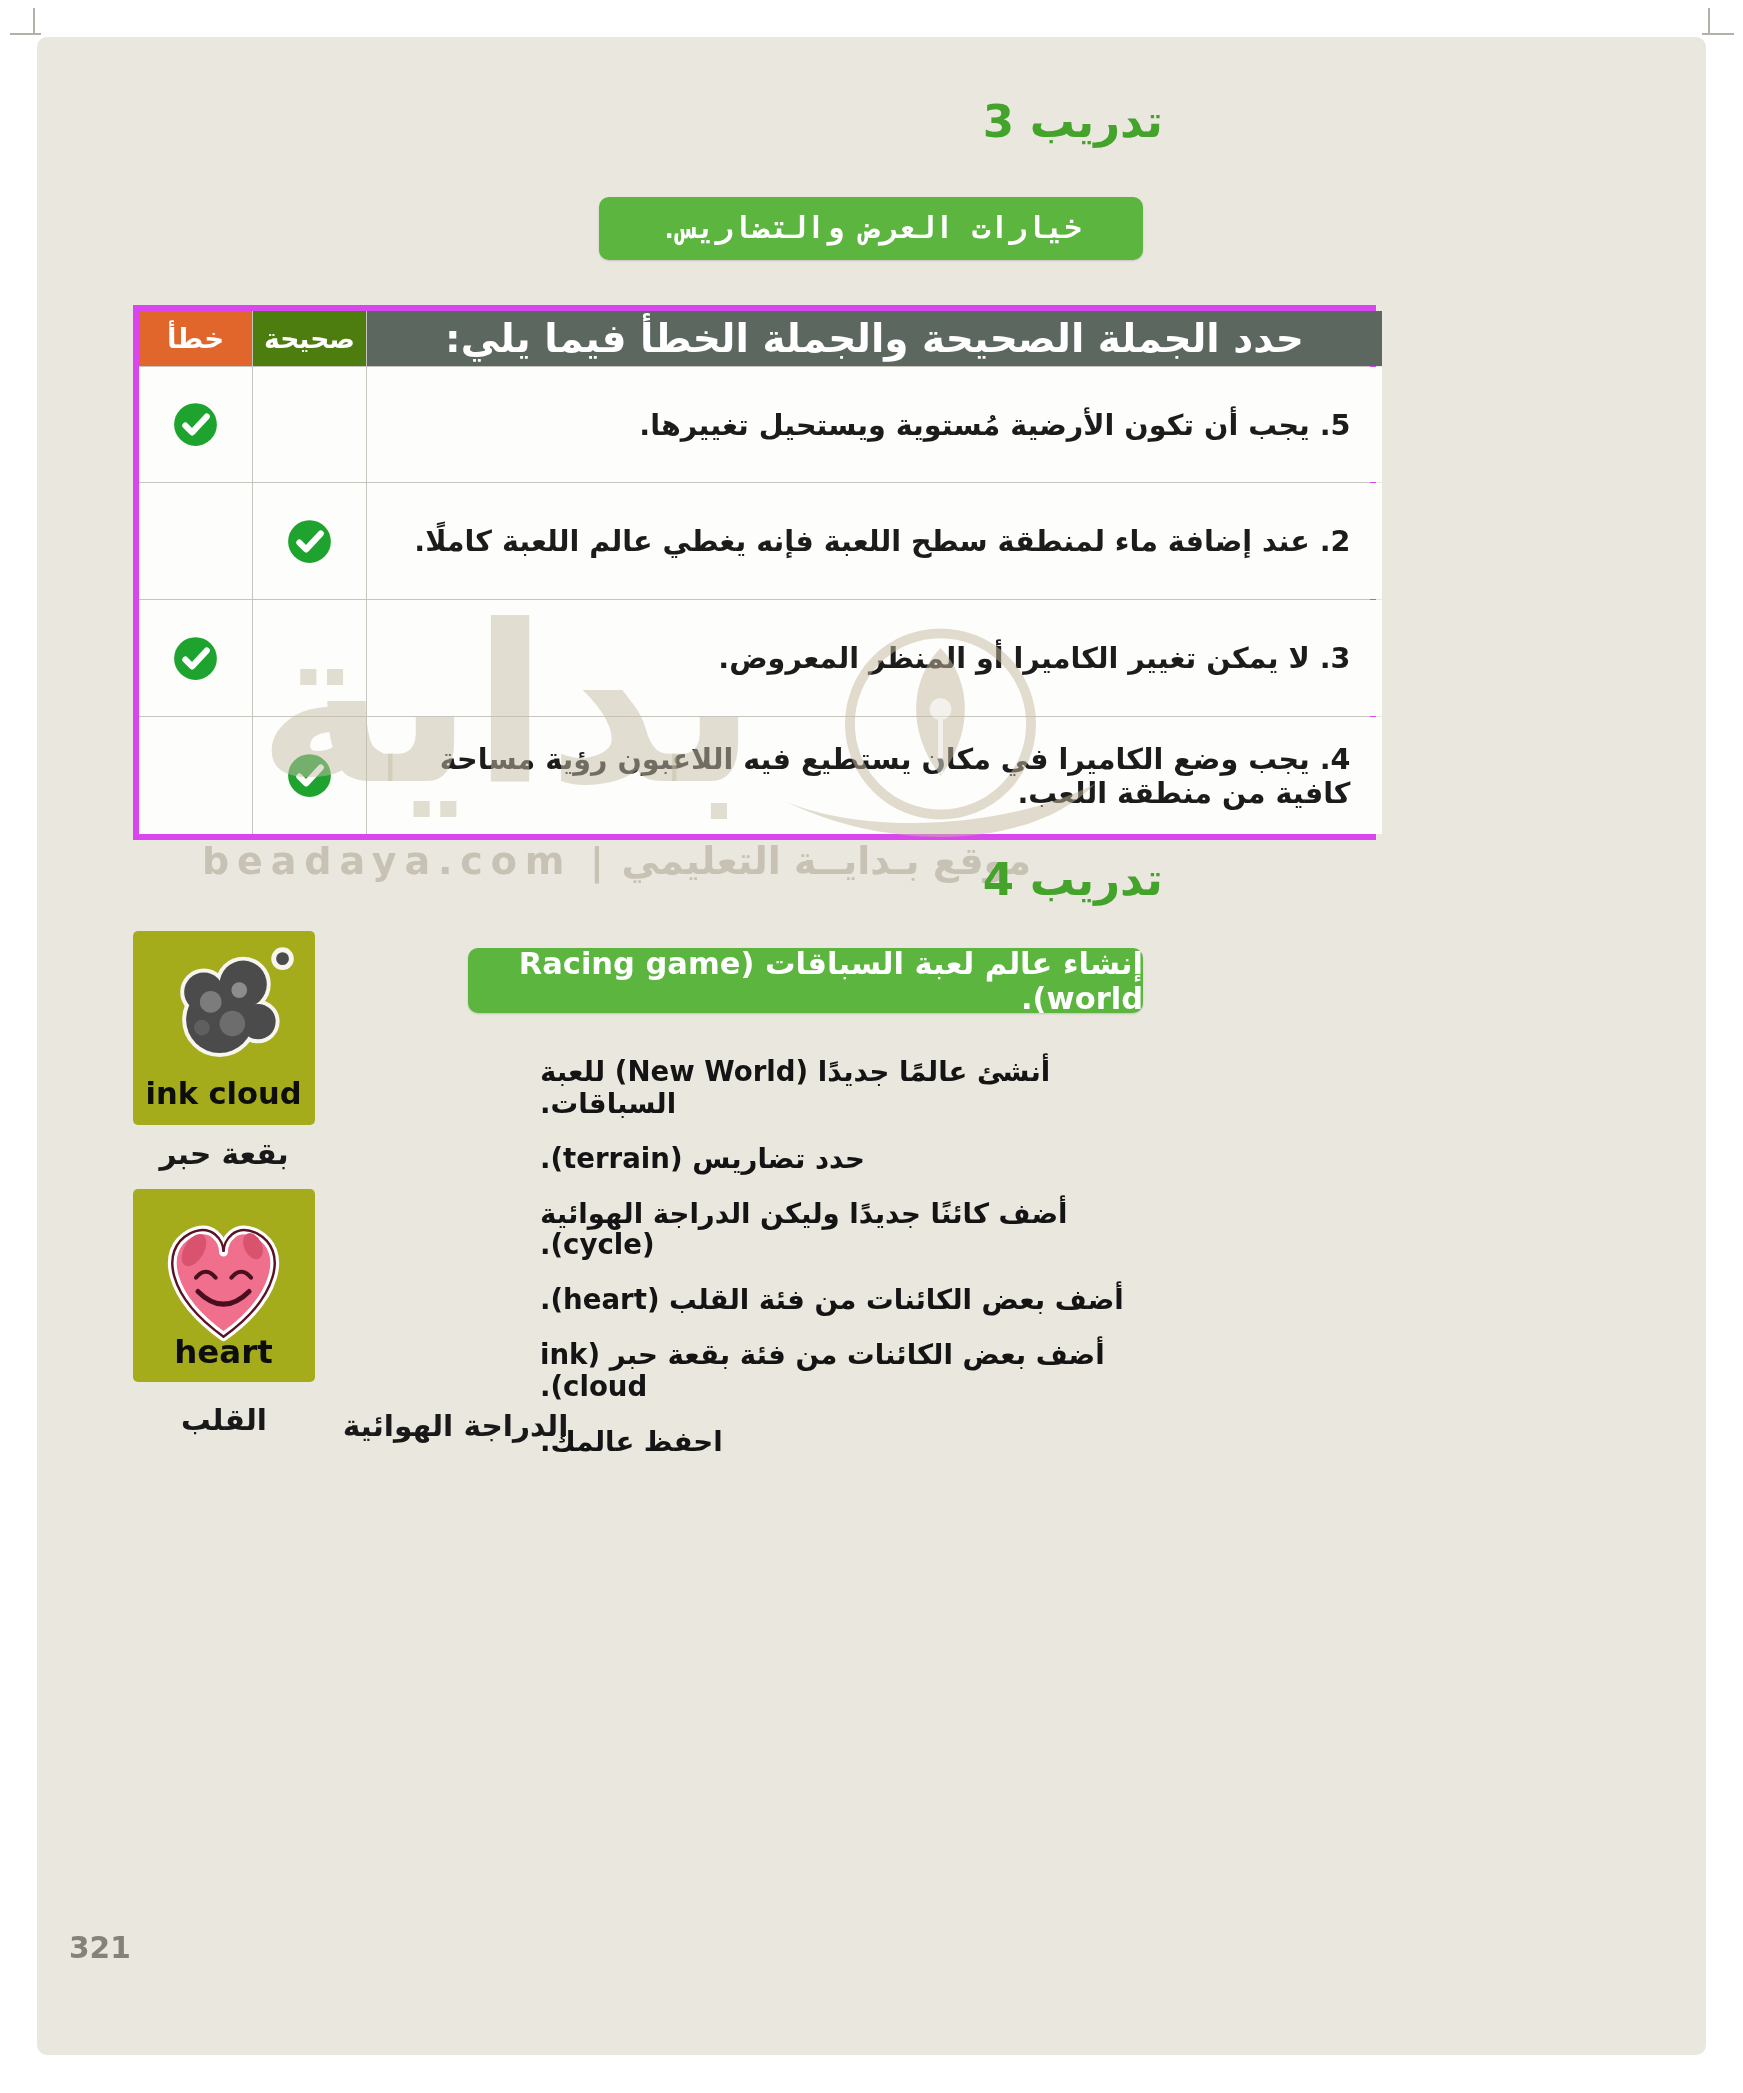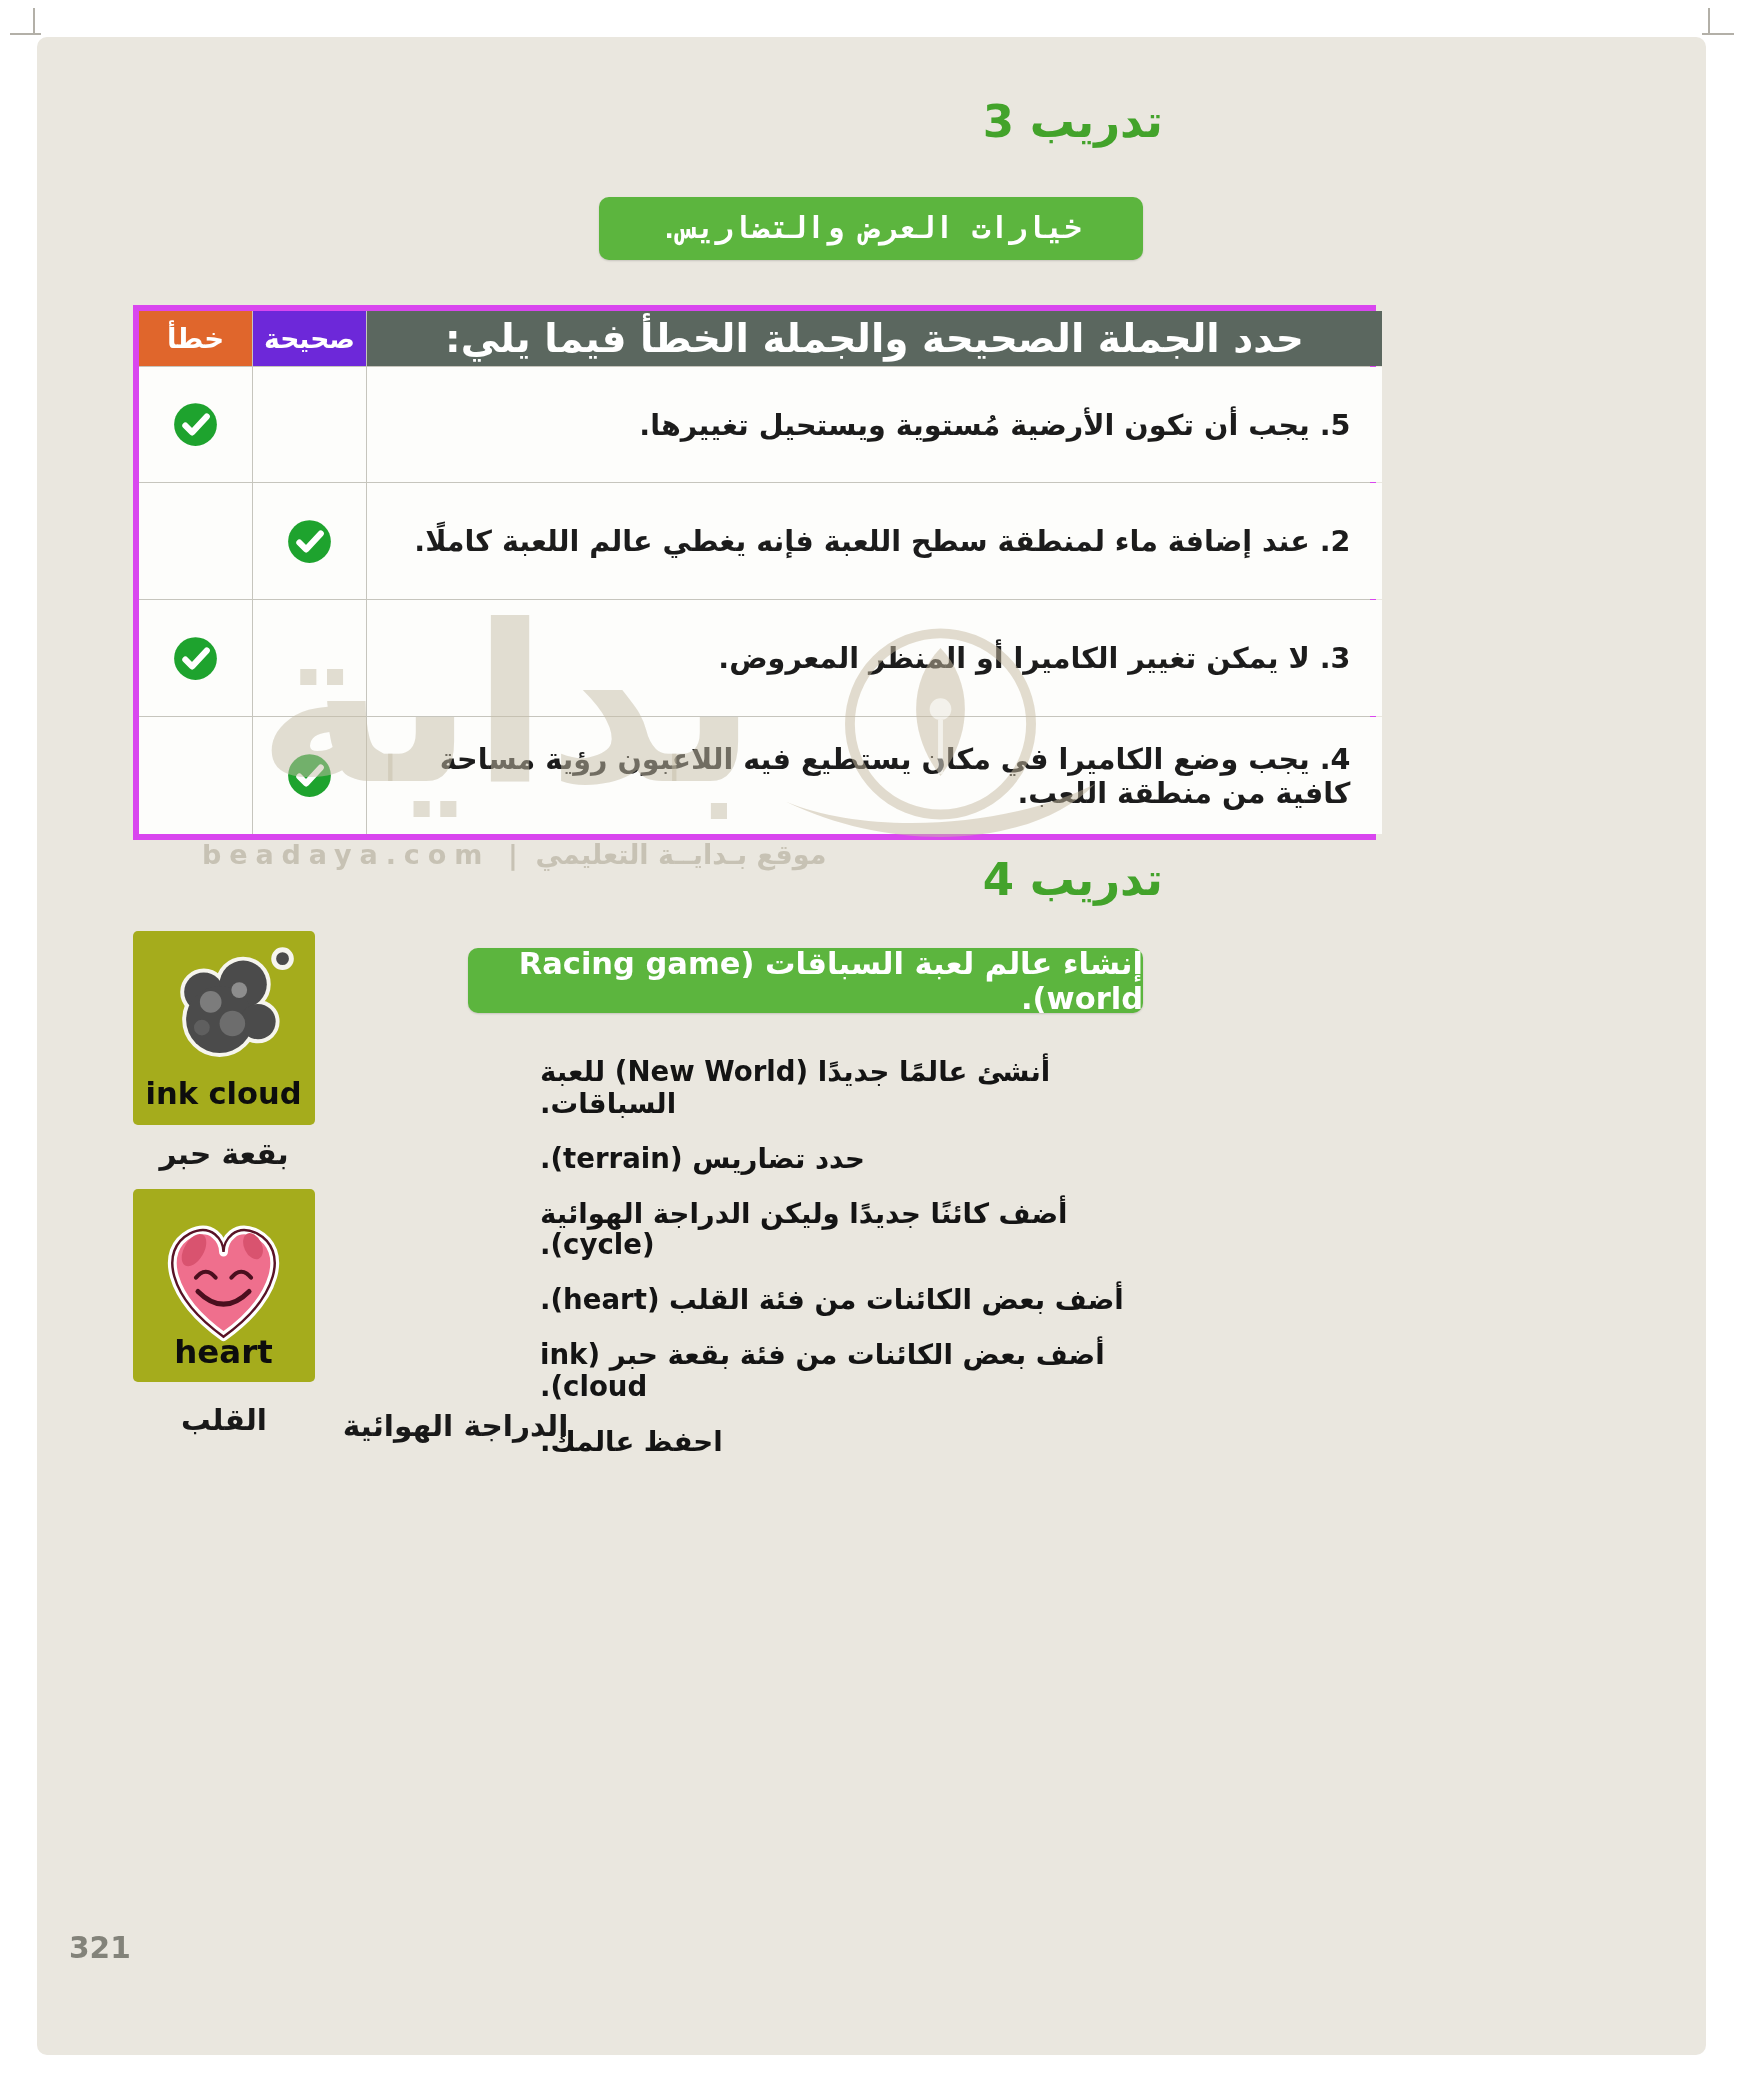--- a/index.html
+++ b/index.html
@@ -27,7 +27,7 @@
   .trow { display:contents; }
   .th { display:flex; align-items:center; justify-content:center; color:#ffffff; font-weight:bold; direction:rtl; }
   .th-wrong { background:#e0662c; font-size:27.6px; }
-  .th-correct { background:#6d28d9; font-size:26.6px; }
+  .th-correct { background:#4d7c0f; font-size:26.6px; }
   .th-statement { background:#5b675f; font-size:39px; }
   .cell { background:#fdfdfb; display:flex; align-items:center; justify-content:center; }
   .cell-statement { justify-content:flex-start; direction:rtl; padding:0 31.5px; font-size:28.6px; font-weight:600; color:#1c1c1c; text-align:right; }

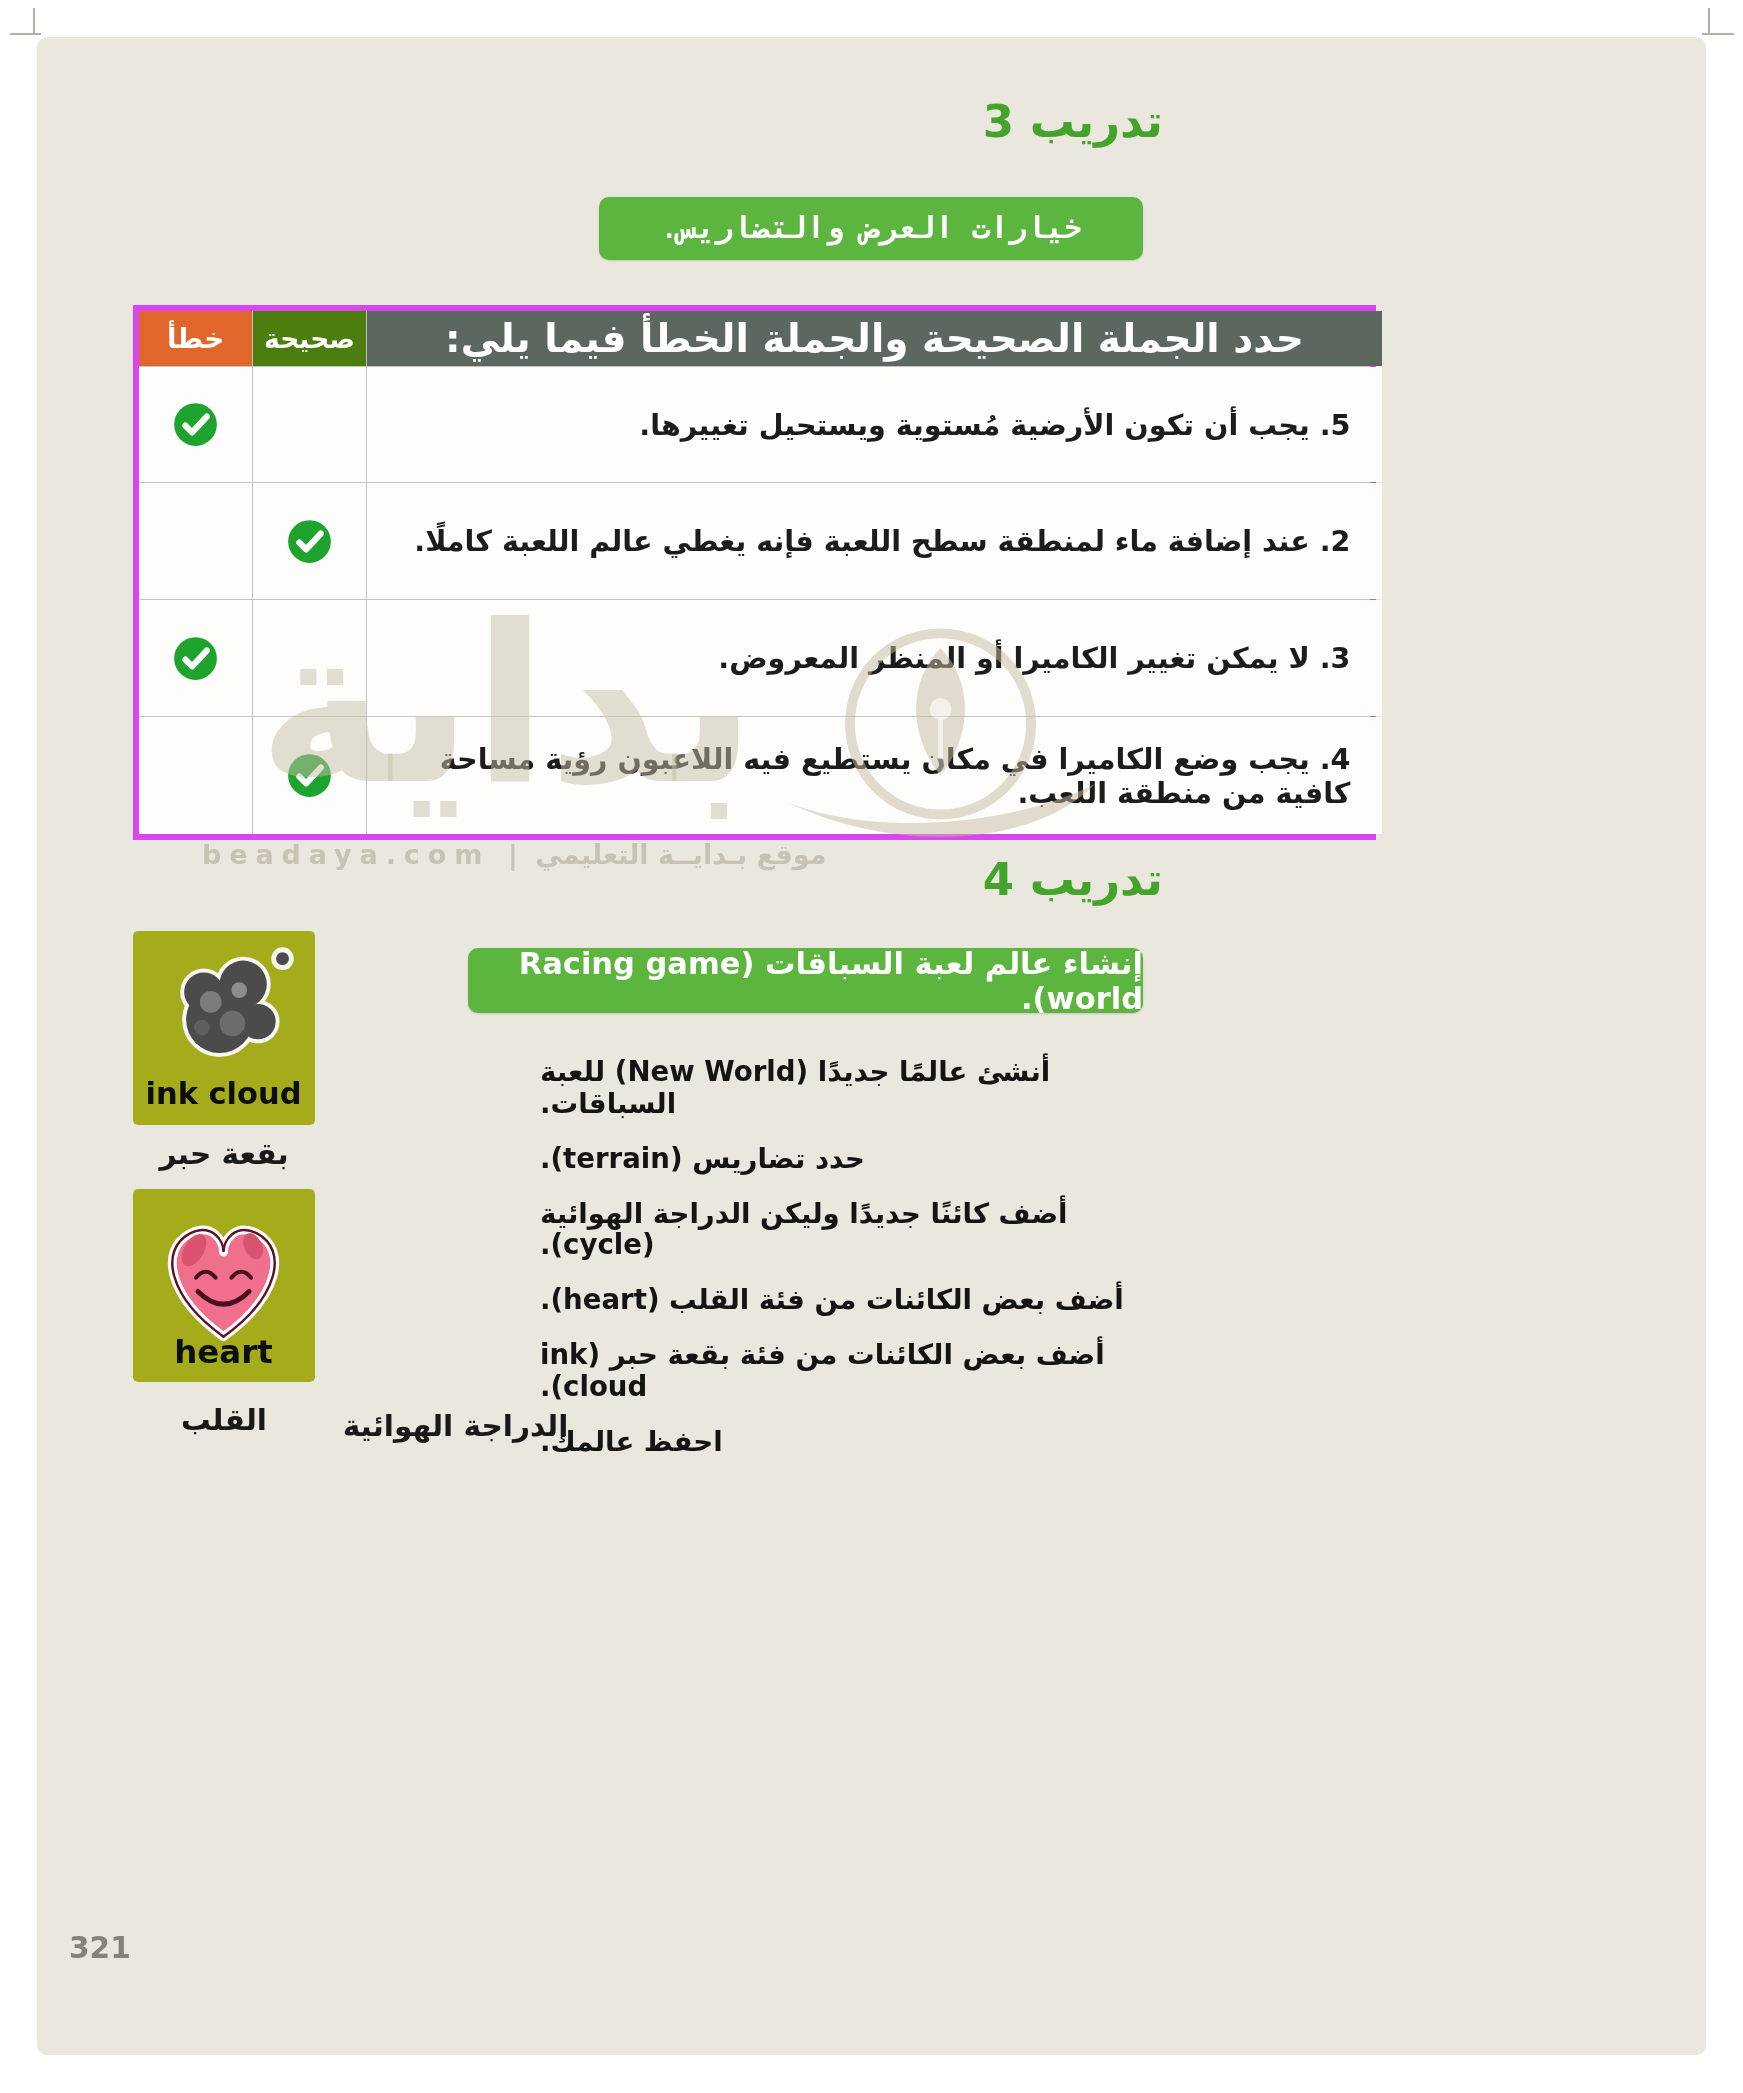--- a/index.html
+++ b/index.html
@@ -40,7 +40,7 @@
              color:rgba(197,189,168,0.50); }
   .wm-nib { position:absolute; left:778px; top:591px; }
   .wm-caption { position:absolute; left:202px; top:839px; display:flex; align-items:center; gap:17.7px;
-                color:#c7c2b4; font-size:27px; font-weight:600; direction:ltr; }
+                color:#c7c2b4; font-size:38px; font-weight:600; direction:ltr; }
   .wm-latin { letter-spacing:7.9px; }
   .wm-arabic { direction:rtl; letter-spacing:2px; }
 

